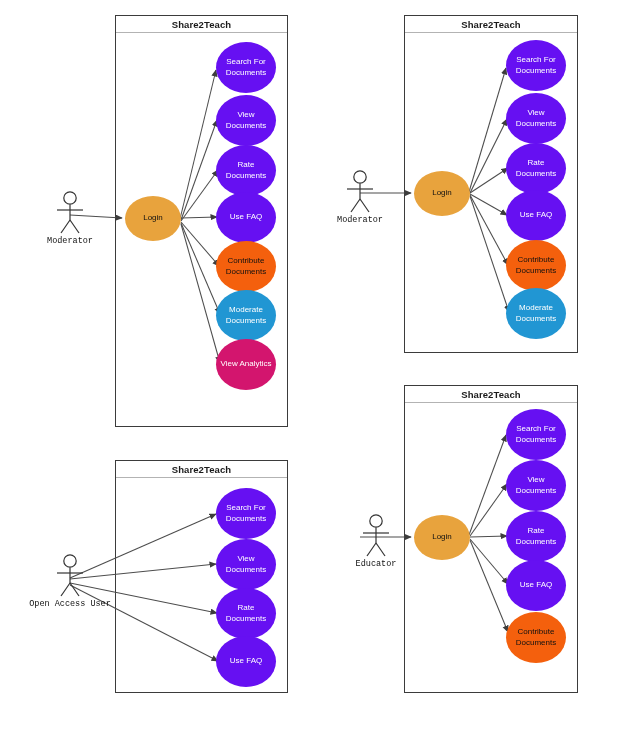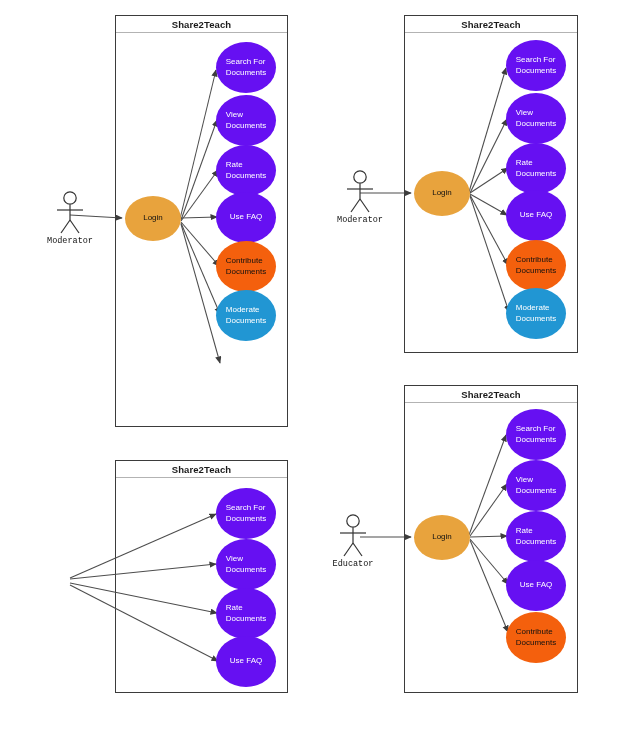--- a/index.html
+++ b/index.html
@@ -42,7 +42,7 @@
     display:flex;
     align-items:center;
     justify-content:center;
-    text-align:left;
+    text-align:center;
     font-size:8px;
     line-height:10.5px;
     color:#ffffff;

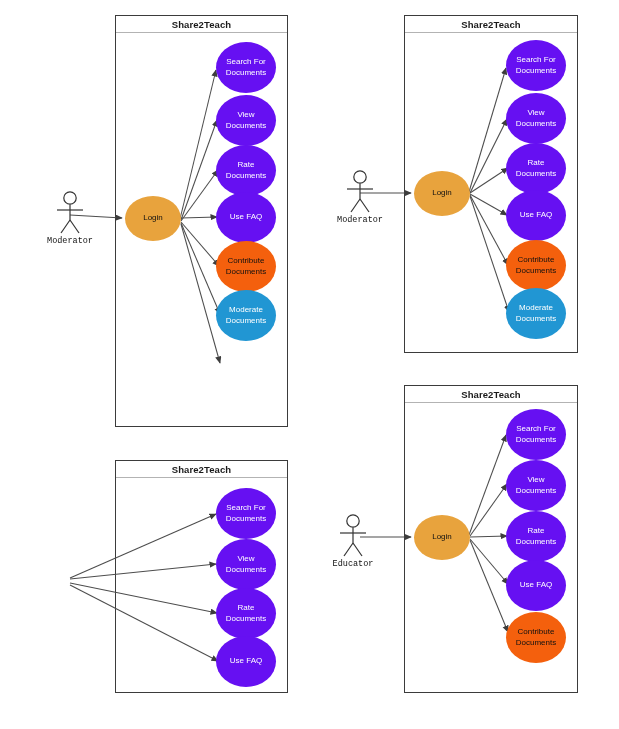--- a/index.html
+++ b/index.html
@@ -154,6 +154,9 @@
     <span>Moderate
 Documents</span>
   </div>
+  <div class="oval" style="left:216px;top:339px;width:60px;height:51px;background:#d3156e;">
+    <span>View Analytics</span>
+  </div>
 
   <div class="sysbox" style="left:404px;top:15px;width:174px;height:338px;">
     <div class="title">Share2Teach</div>

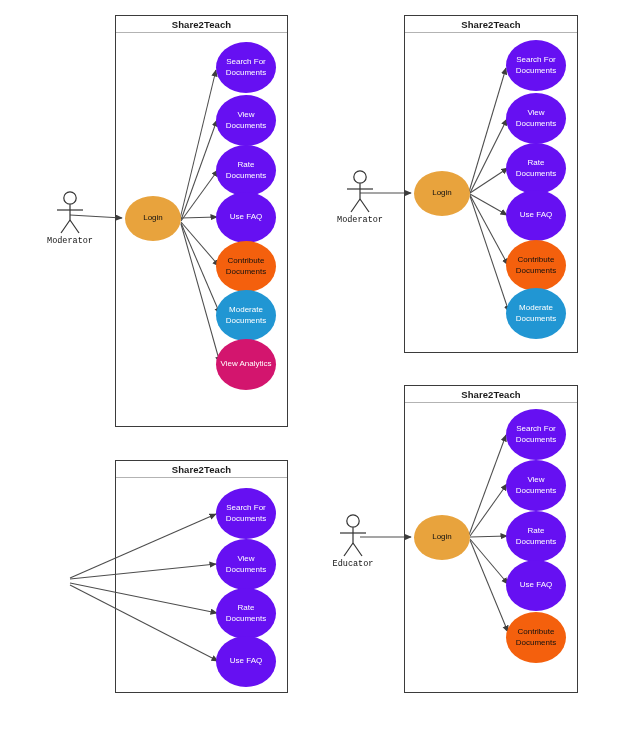--- a/index.html
+++ b/index.html
@@ -226,7 +226,7 @@
     <div class="title">Share2Teach</div>
   </div>
 
-  <div class="actor" style="left:327px;top:513px;width:52px;height:60px;text-align:right;">
+  <div class="actor" style="left:350px;top:513px;width:52px;height:60px;text-align:right;">
     <svg width="52" height="46" viewBox="0 0 52 46">
       <circle cx="26" cy="8" r="6.2" fill="#fff" stroke="#333" stroke-width="1.2"></circle>
       <line x1="26" y1="14.4" x2="26" y2="30" stroke="#333" stroke-width="1.2"></line>

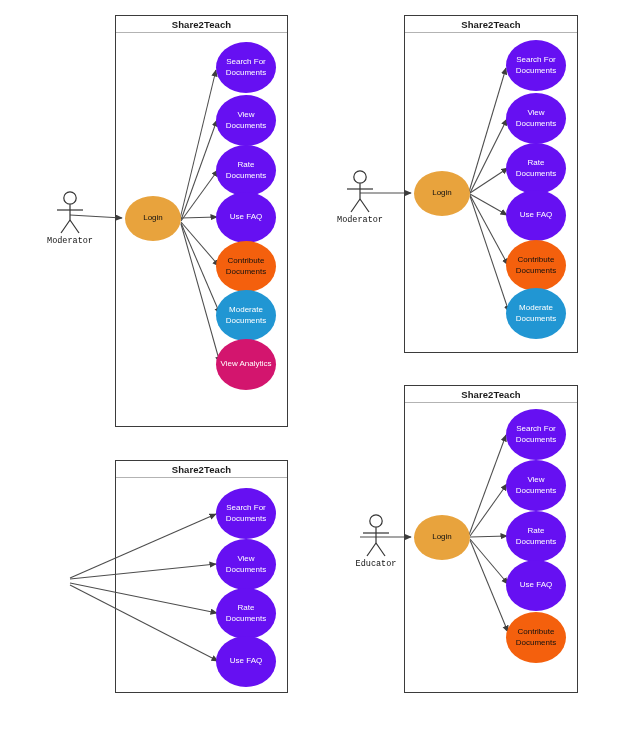--- a/index.html
+++ b/index.html
@@ -205,6 +205,16 @@
     <div class="title">Share2Teach</div>
   </div>
 
+  <div class="actor" style="left:44px;top:553px;width:52px;height:60px;">
+    <svg width="52" height="46" viewBox="0 0 52 46">
+      <circle cx="26" cy="8" r="6.2" fill="#fff" stroke="#333" stroke-width="1.2"></circle>
+      <line x1="26" y1="14.4" x2="26" y2="30" stroke="#333" stroke-width="1.2"></line>
+      <line x1="13" y1="20" x2="39" y2="20" stroke="#333" stroke-width="1.2"></line>
+      <line x1="26" y1="30" x2="17" y2="43" stroke="#333" stroke-width="1.2"></line>
+      <line x1="26" y1="30" x2="35" y2="43" stroke="#333" stroke-width="1.2"></line>
+    </svg>
+    <div class="label">Open Access User</div>
+  </div>
 
   <div class="oval" style="left:216px;top:488px;width:60px;height:51px;background:#6610f2;">
     <span>Search For

